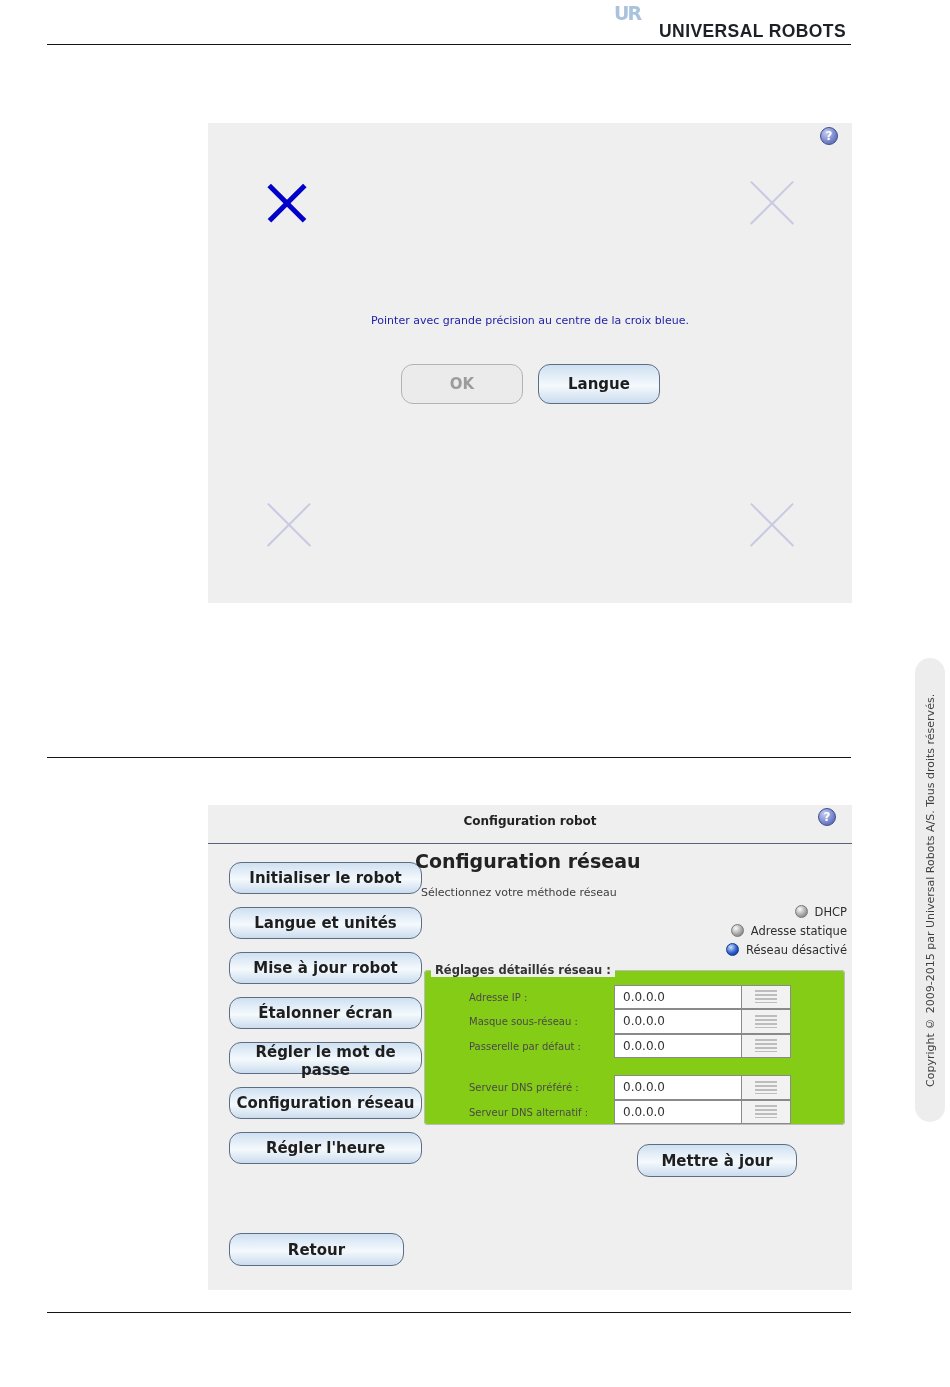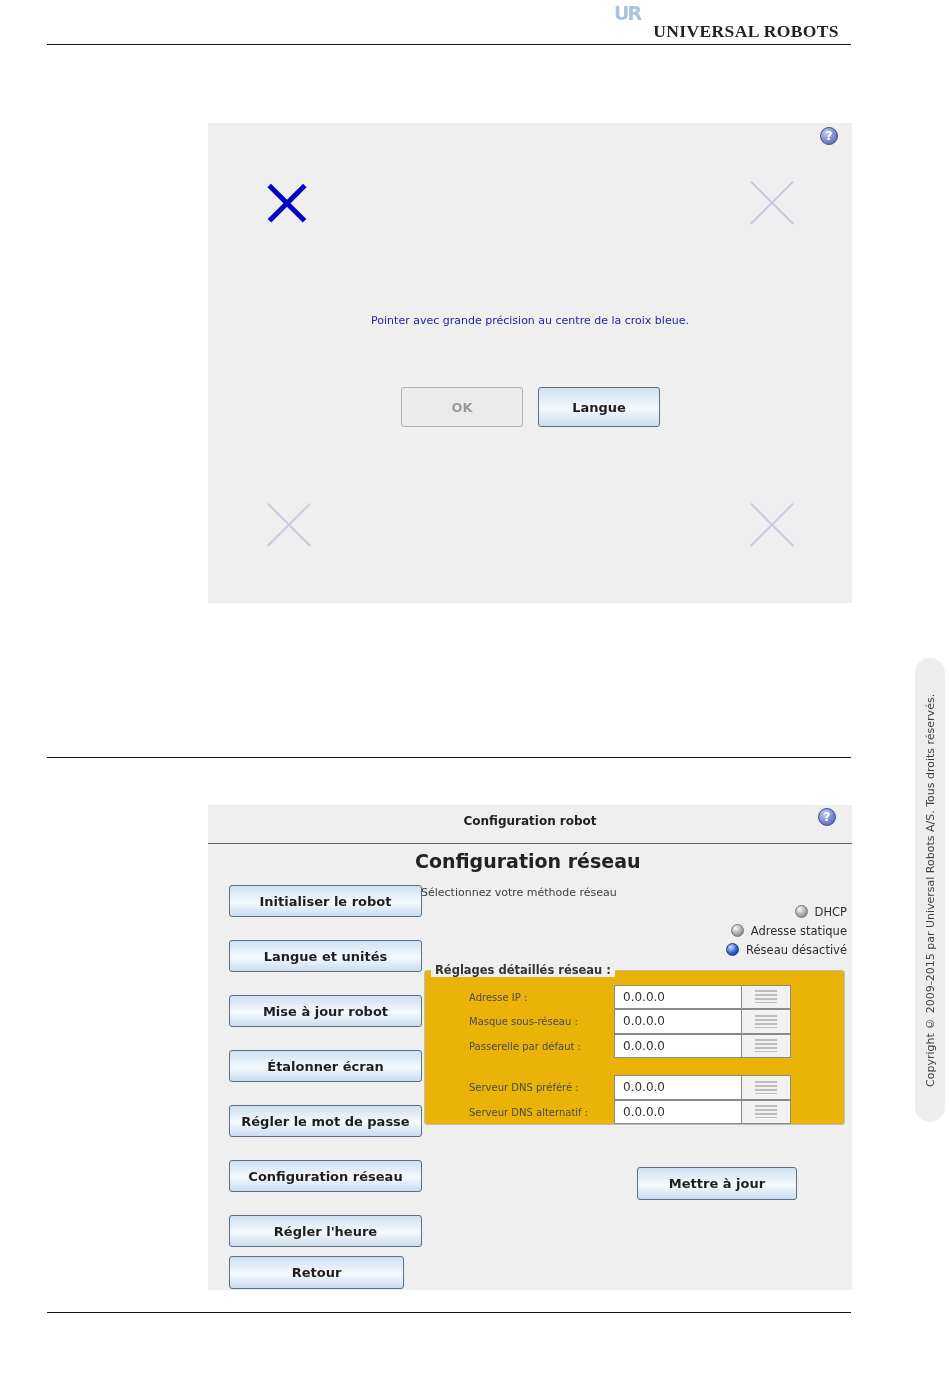--- a/index.html
+++ b/index.html
@@ -16,7 +16,7 @@
   .logo { position:absolute; top:2px; right:99px; width:210px; height:42px; }
   .logo-mark { position:absolute; left:-27px; top:0; font-family:"DejaVu Sans",sans-serif;
                font-weight:bold; font-size:19px; color:#a9c3dc; letter-spacing:-2px; }
-  .logo-text { position:absolute; right:12px; top:19px; font-family:Liberation Serif, serif;
+  .logo-text { position:absolute; right:5px; top:19px; font-family:Liberation Sans, sans-serif;
                font-weight:bold; font-size:17.5px; letter-spacing:0.4px; color:#1b2127; white-space:nowrap; }
 
   .vnote { position:absolute; right:5px; top:658px; height:464px; width:30px;

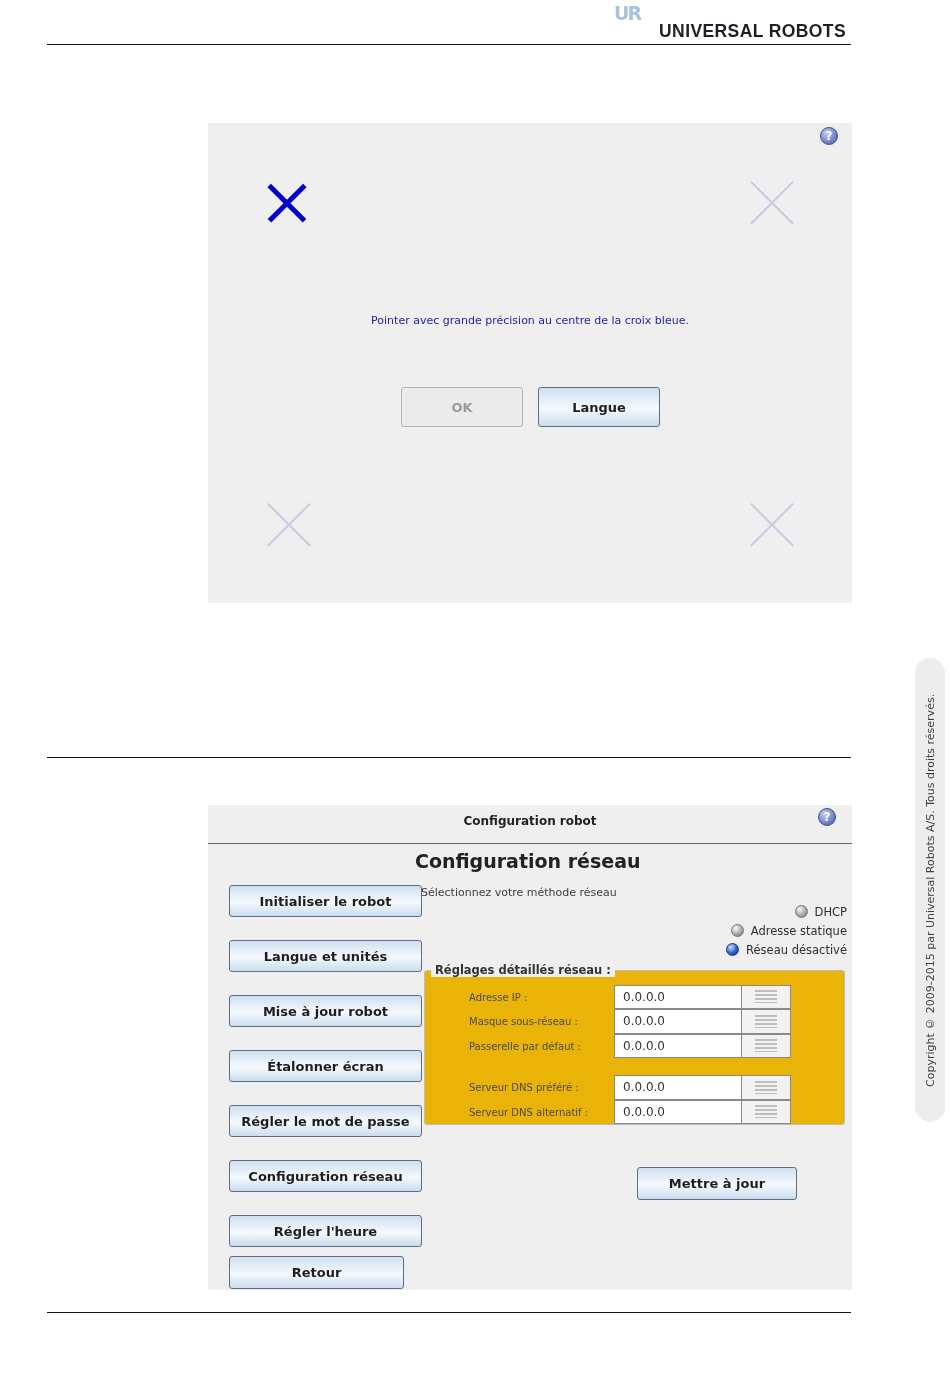--- a/index.html
+++ b/index.html
@@ -51,9 +51,9 @@
                  font-size:11px; color:#2222a8; }
   .cal-buttons { position:absolute; top:241px; left:0; width:100%; height:40px; }
 
-  .btn { font-family:"DejaVu Sans",sans-serif; font-weight:bold; color:#1e1e1e; font-size:13px;
-         border:1px solid #5d6d84; border-radius:3px; cursor:pointer;
-         background:linear-gradient(180deg,#cfe0f1 0%,#eef5fb 45%,#f4f9fc 55%,#cbdcee 100%);margin-top:23px; }
+  .btn { font-family:"DejaVu Sans",sans-serif; font-weight:bold; color:#1e1e1e; font-size:15px;
+         border:1px solid #5d6d84; border-radius:12px; cursor:pointer;
+         background:linear-gradient(180deg,#cfe0f1 0%,#eef5fb 45%,#f4f9fc 55%,#cbdcee 100%); }
   .btn-ok { position:absolute; left:193px; width:122px; height:40px;
             background:#ebebeb; border:1px solid #b3b3b3; color:#9b9b9b; }
   .btn-cancel { position:absolute; left:330px; width:122px; height:40px; }

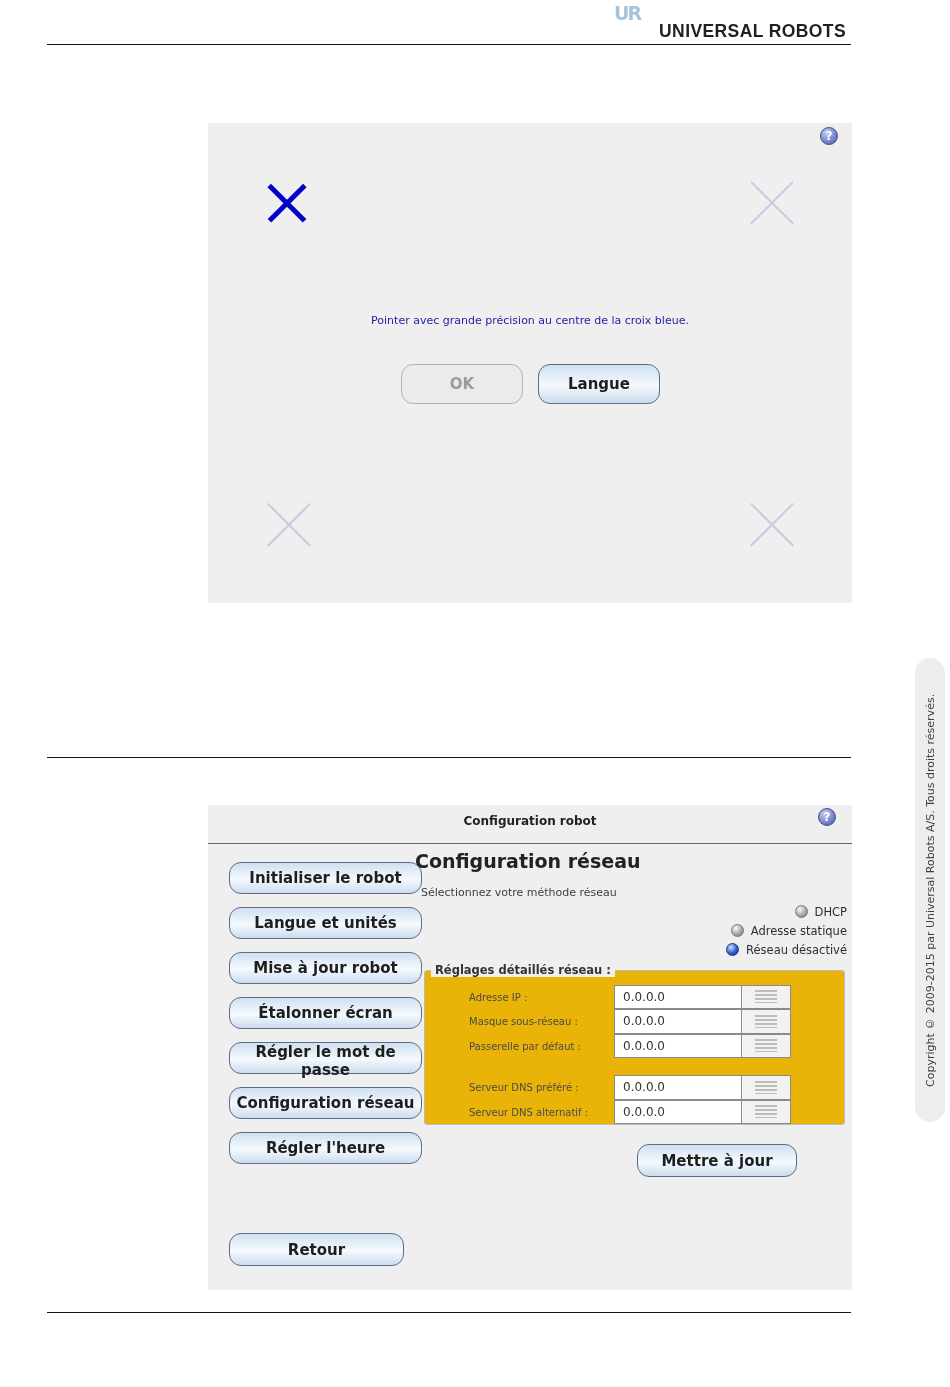--- a/index.html
+++ b/index.html
@@ -81,7 +81,7 @@
   .radio-label { font-size:11.5px; color:#2e2e2e; }
 
   .net-fieldset { position:relative; margin-top:14px; margin-left:9px; width:421px; height:155px;
-                  border:1px solid #bcbcbc; border-radius:4px; background:#eab308; padding:14px 0 0 0; }
+                  border:1px solid #bcbcbc; border-radius:4px; background:#84cc16; padding:14px 0 0 0; }
   .net-legend { position:absolute; top:-8px; left:6px; background:#efefef; padding:0 4px;
                 font-size:11.5px; font-weight:bold; color:#333333; }
   .field-row { display:flex; align-items:center; margin-left:44px; height:24.5px; }

